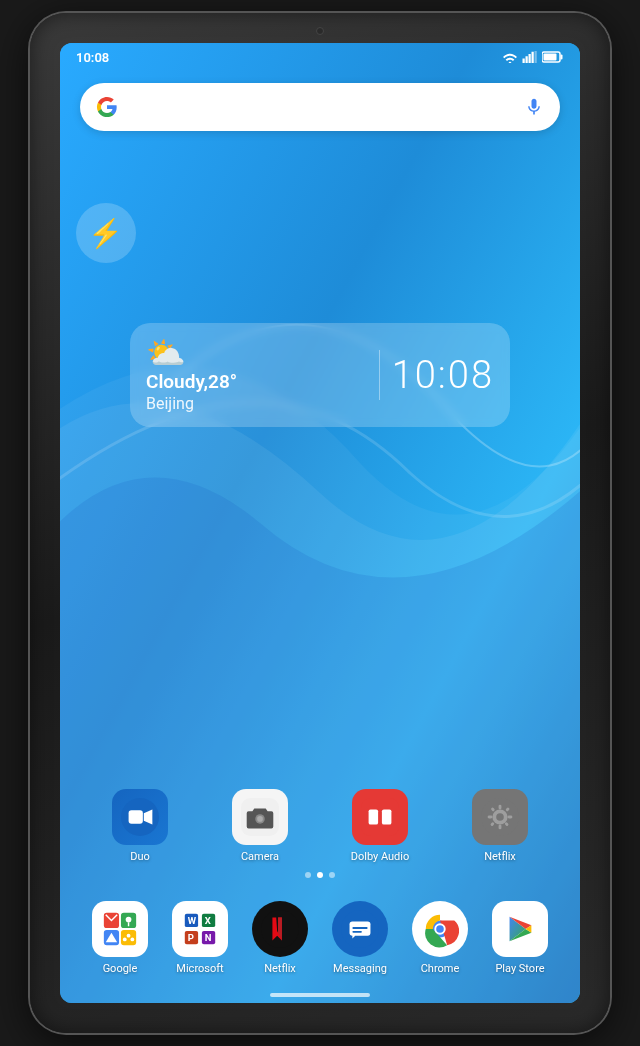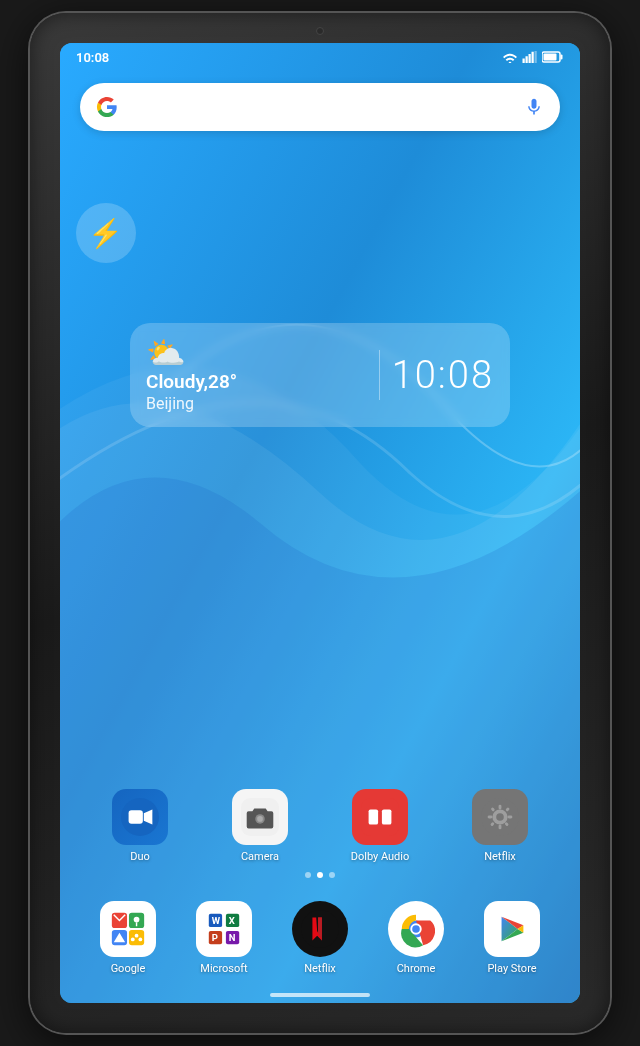--- a/index.html
+++ b/index.html
@@ -506,6 +506,18 @@
           <span class="app-label">Netflix</span>
         </div>
 
+        <div class="app-item">
+          <div class="app-icon icon-messaging" style="border-radius:50%;">
+            <svg viewBox="0 0 40 40" width="38" height="38">
+              <circle cx="20" cy="20" r="20" fill="#1565c0"></circle>
+              <rect x="9" y="12" width="22" height="15" rx="3" fill="white"></rect>
+              <path d="M12 30 L15 27 L12 24 Z" fill="white"></path>
+              <rect x="12" y="18" width="16" height="2" rx="1" fill="#1565c0"></rect>
+              <rect x="12" y="22" width="10" height="2" rx="1" fill="#1565c0"></rect>
+            </svg>
+          </div>
+          <span class="app-label">Messaging</span>
+        </div>
 
         <div class="app-item">
           <div class="app-icon icon-chrome" style="border-radius:50%;">

